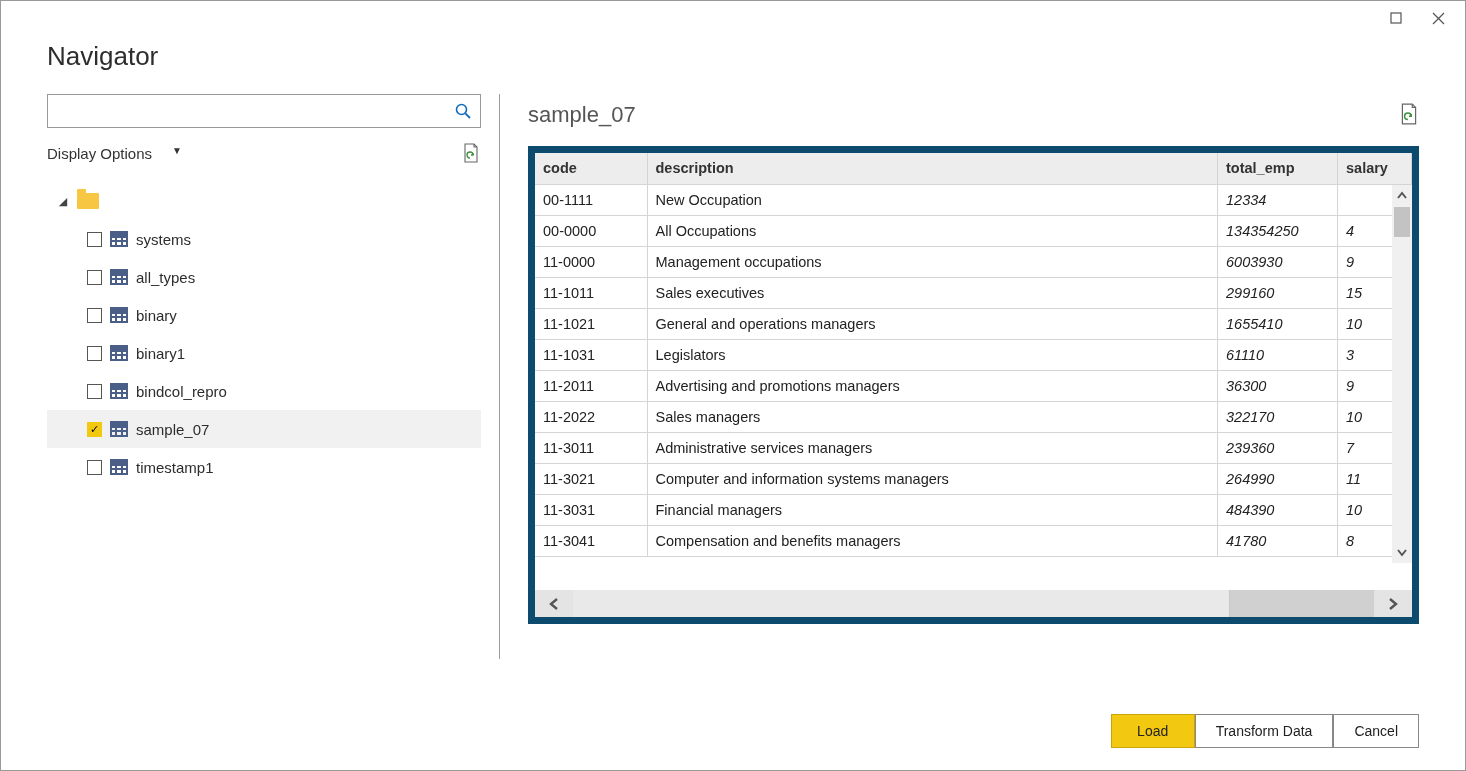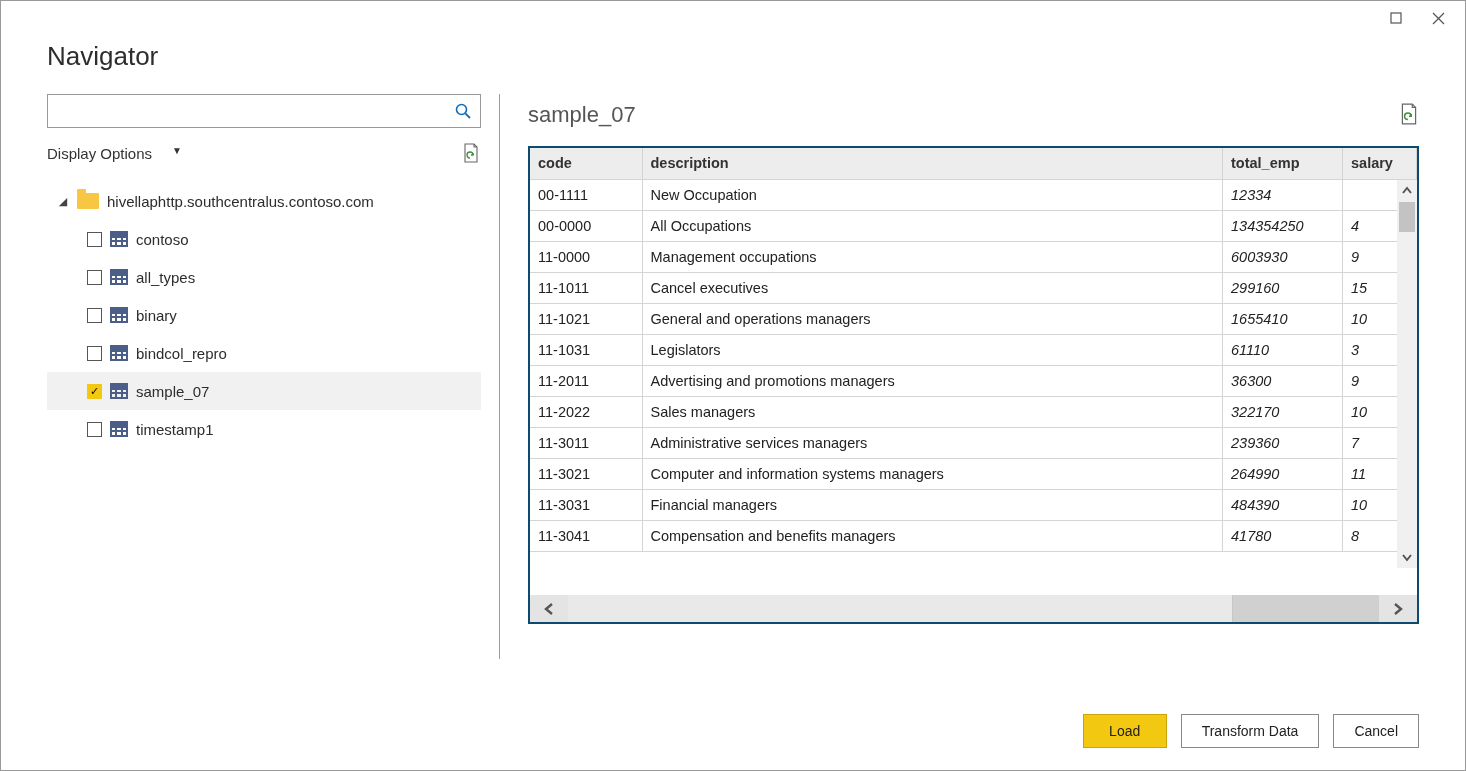--- a/index.html
+++ b/index.html
@@ -189,7 +189,7 @@
   }
 
   .preview-grid-wrap {
-    border: 2px solid #0c4a6e;
+    border: 7px solid #0c4a6e;
     margin-top: 10px;
     position: relative;
     height: 478px;

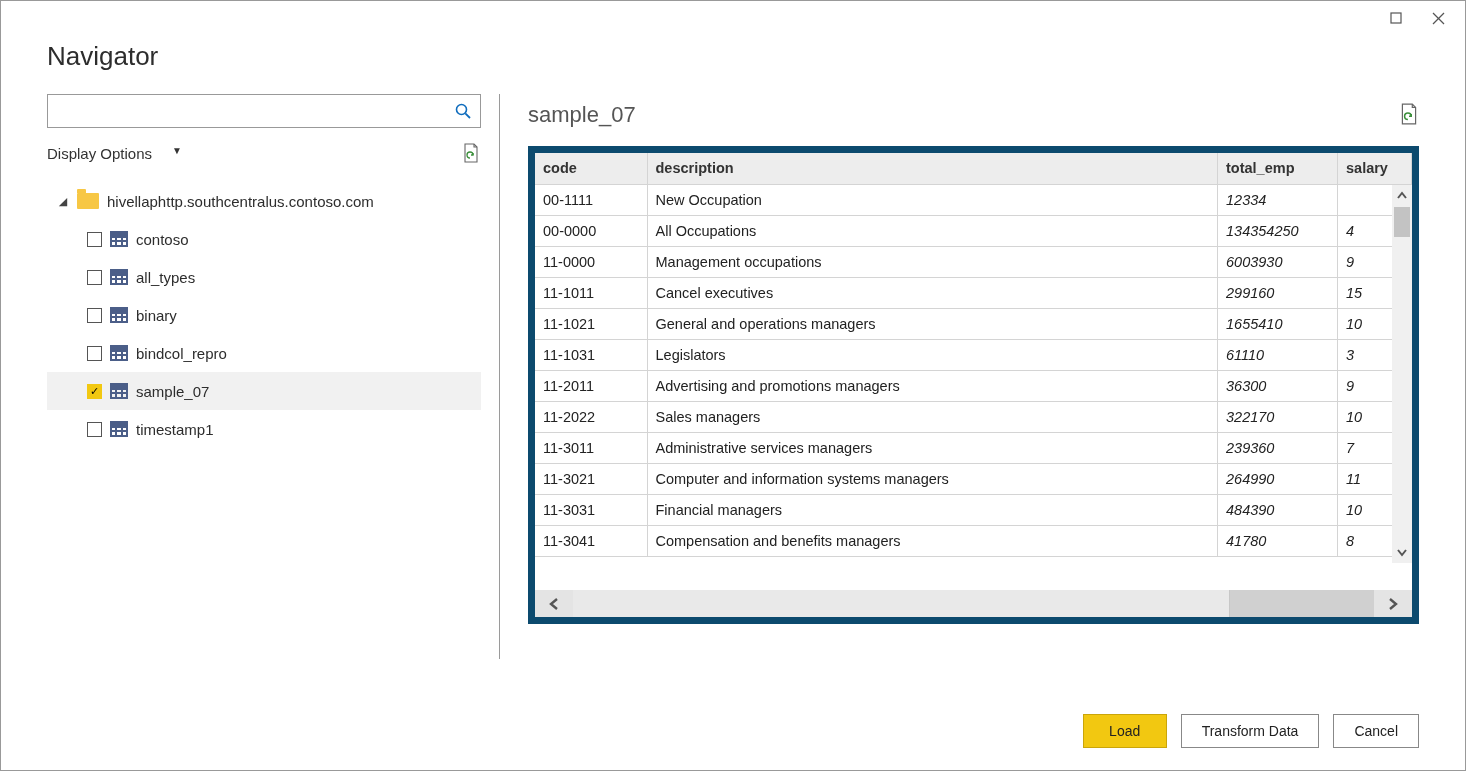--- a/index.html
+++ b/index.html
@@ -331,7 +331,6 @@
         <div class="tree-row">
           <span class="tree-caret">◢</span>
           <span class="folder-icon"></span>
-          <span class="tree-label">hivellaphttp.southcentralus.contoso.com</span>
         </div>
         <div id="tree-items">
             <div class="tree-row level-1">

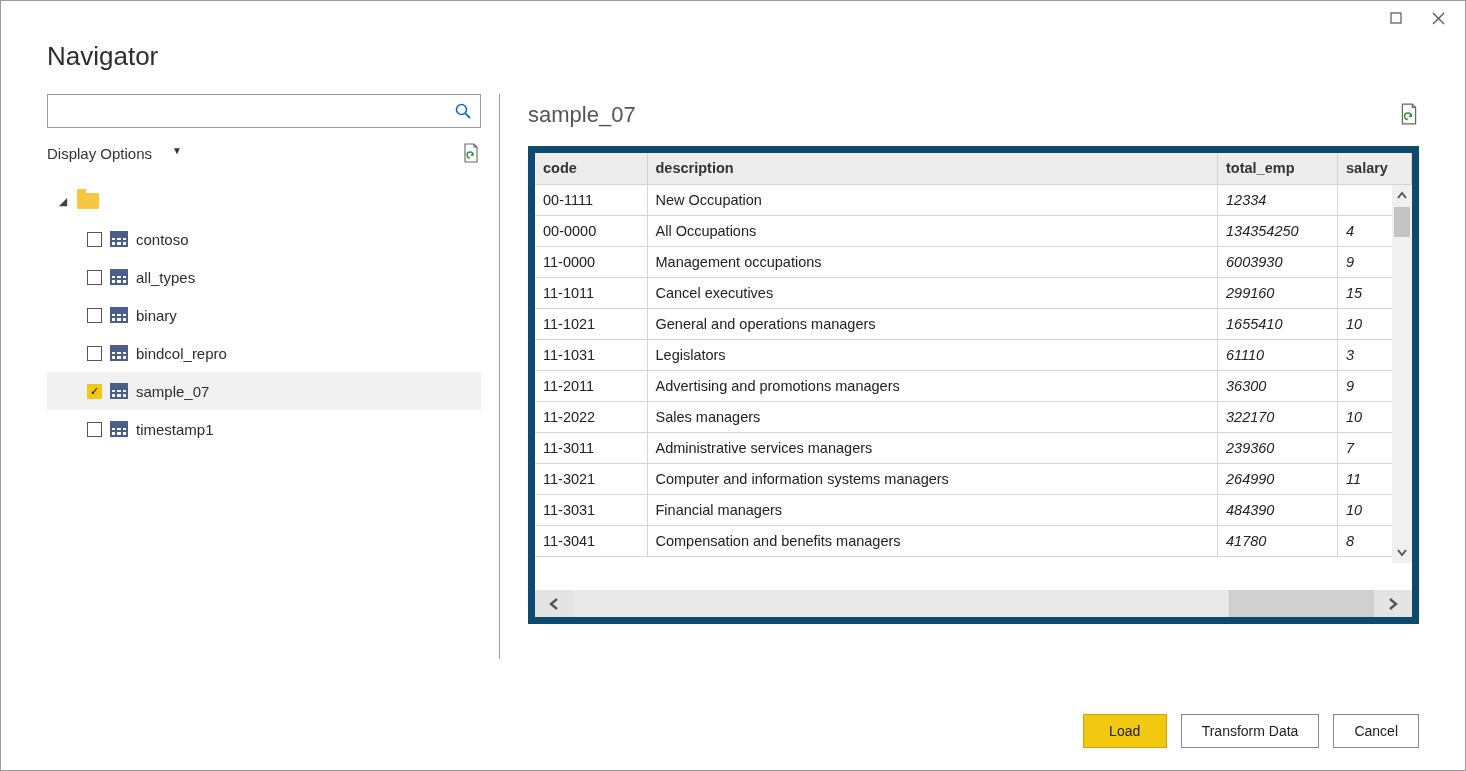--- a/index.html
+++ b/index.html
@@ -346,7 +346,7 @@
                 <span class="c"></span>
                 <span class="c"></span>
               </span>
-              <span class="tree-label">contoso</span>
+              <span class="tree-label">systems</span>
             </div>
             <div class="tree-row level-1">
               <span class="tree-check"></span>

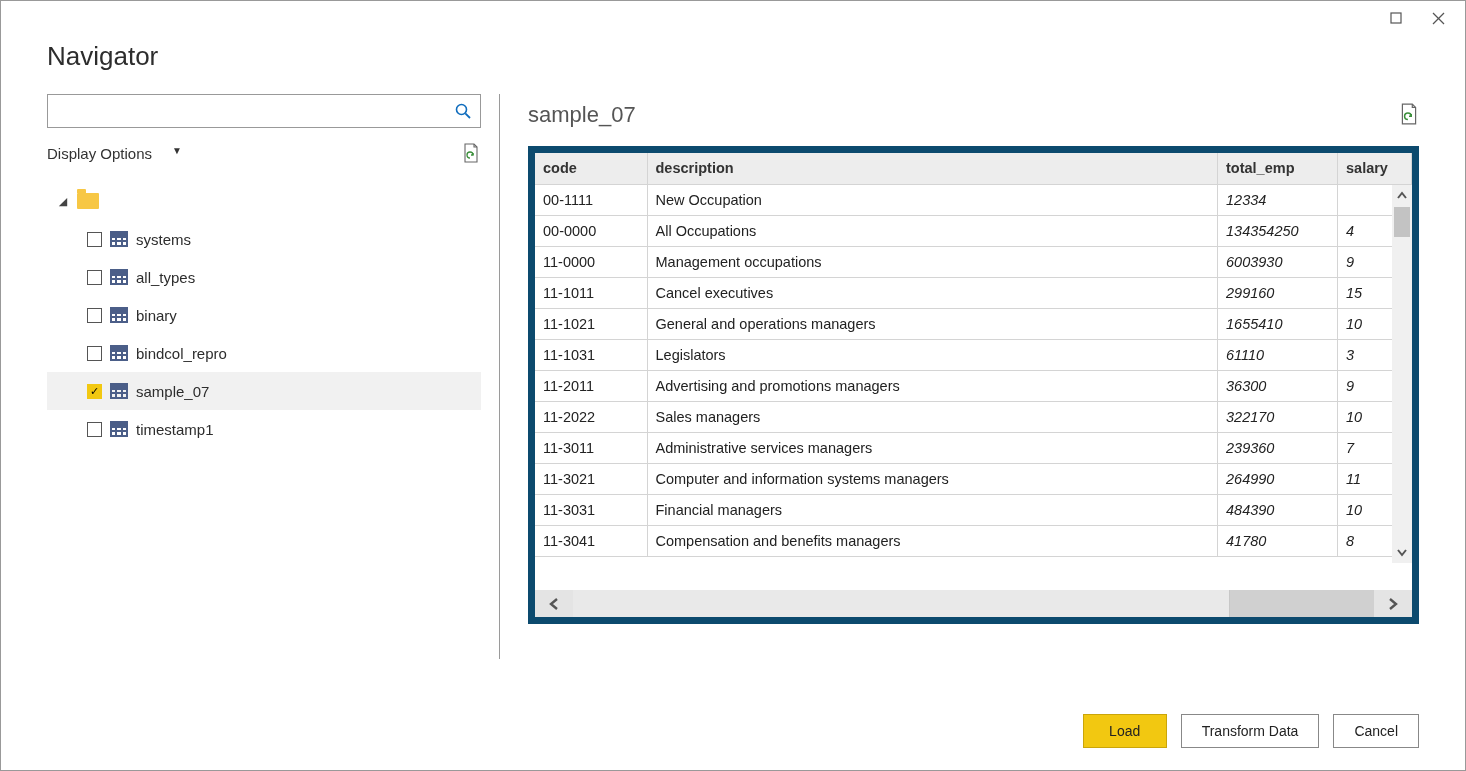--- a/index.html
+++ b/index.html
@@ -482,7 +482,7 @@
                 </tr>
                 <tr>
                   <td>11-1011</td>
-                  <td>Cancel executives</td>
+                  <td>Sales executives</td>
                   <td class="num">299160</td>
                   <td class="num">15</td>
                 </tr>

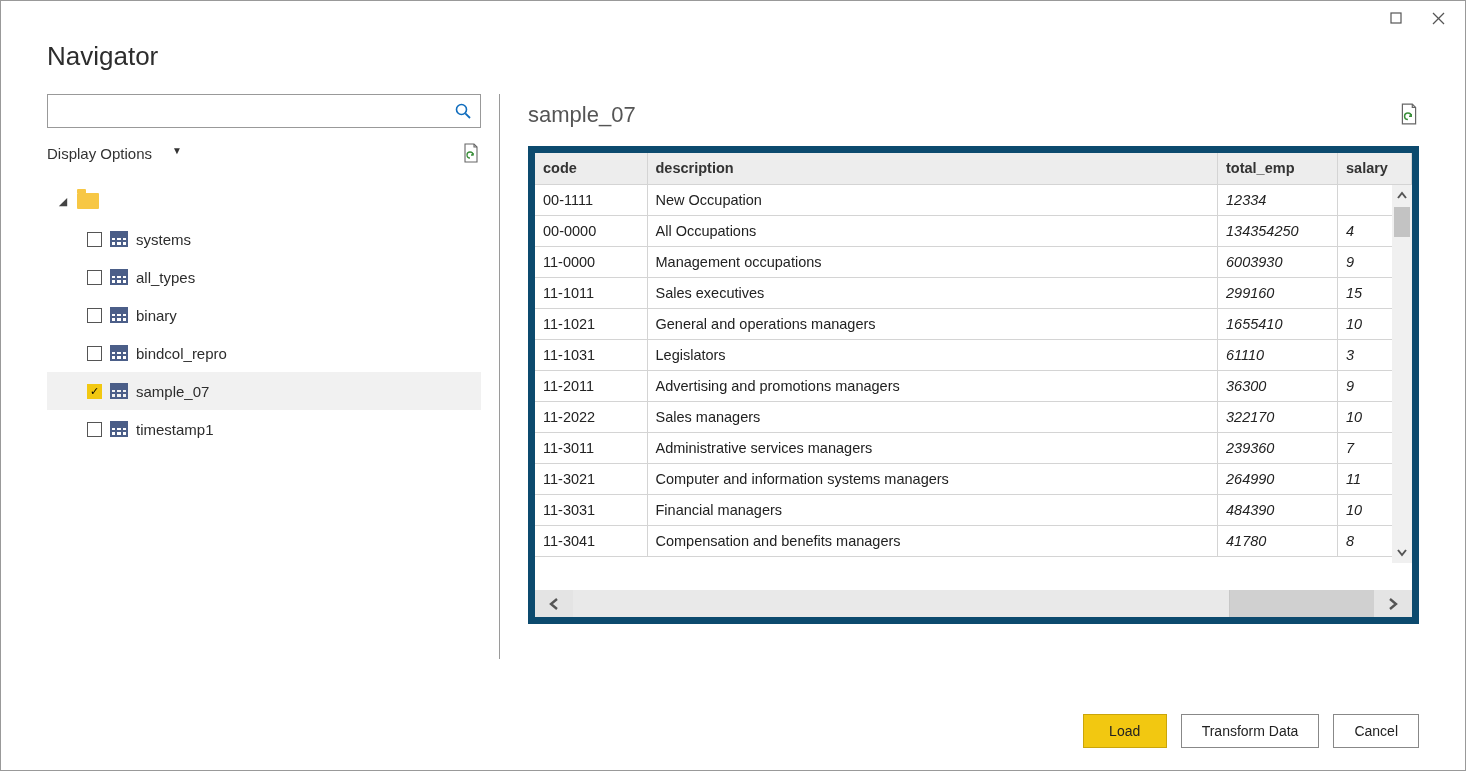--- a/index.html
+++ b/index.html
@@ -377,6 +377,21 @@
                 <span class="c"></span>
               </span>
               <span class="tree-label">binary</span>
+            </div>
+            <div class="tree-row level-1">
+              <span class="tree-check"></span>
+              <span class="table-icon">
+                <span class="c h"></span>
+                <span class="c h"></span>
+                <span class="c h"></span>
+                <span class="c"></span>
+                <span class="c"></span>
+                <span class="c"></span>
+                <span class="c"></span>
+                <span class="c"></span>
+                <span class="c"></span>
+              </span>
+              <span class="tree-label">binary1</span>
             </div>
             <div class="tree-row level-1">
               <span class="tree-check"></span>

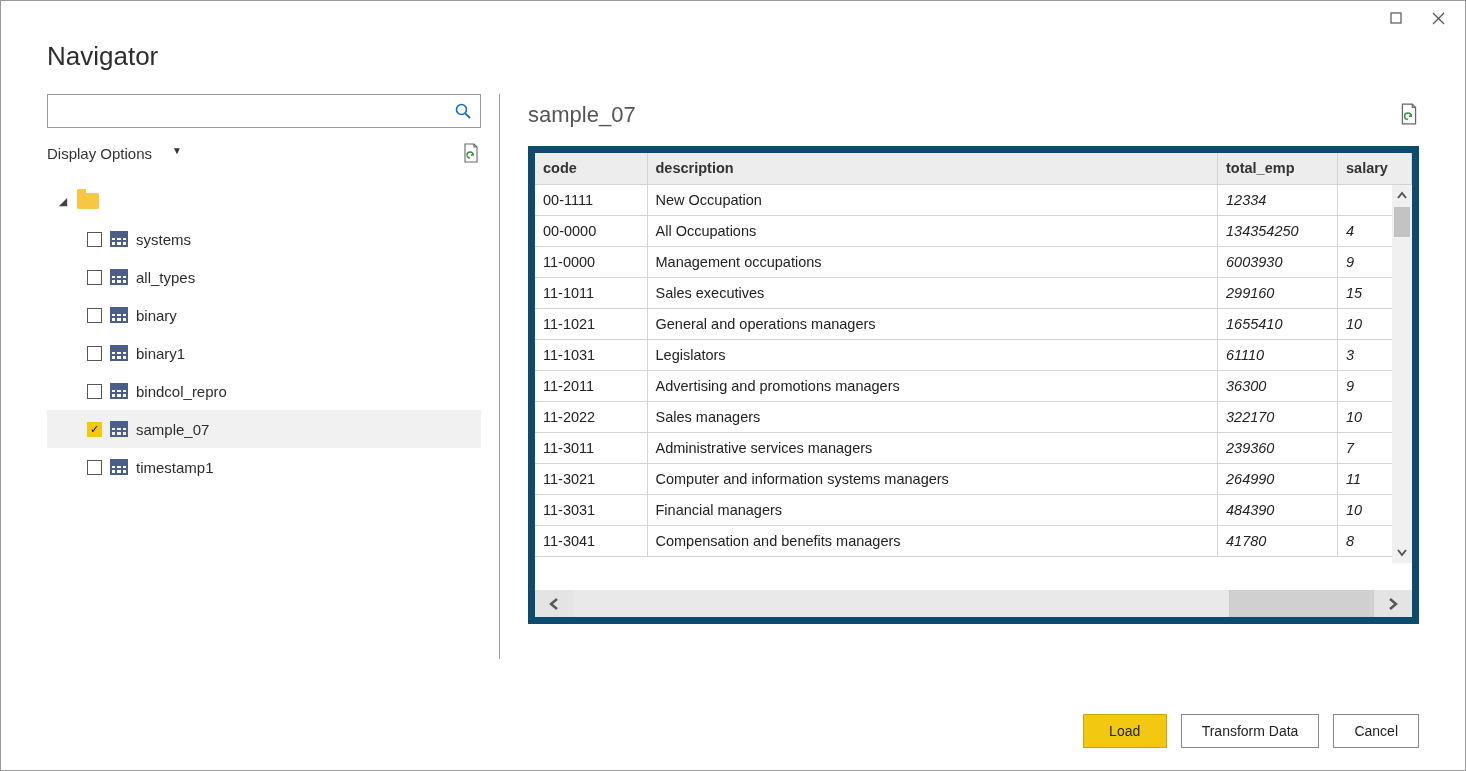--- a/index.html
+++ b/index.html
@@ -255,7 +255,6 @@
   .footer {
     display: flex;
     justify-content: flex-end;
-    gap: 14px;
     padding: 22px 46px 22px 4px;
   }
   .btn {

